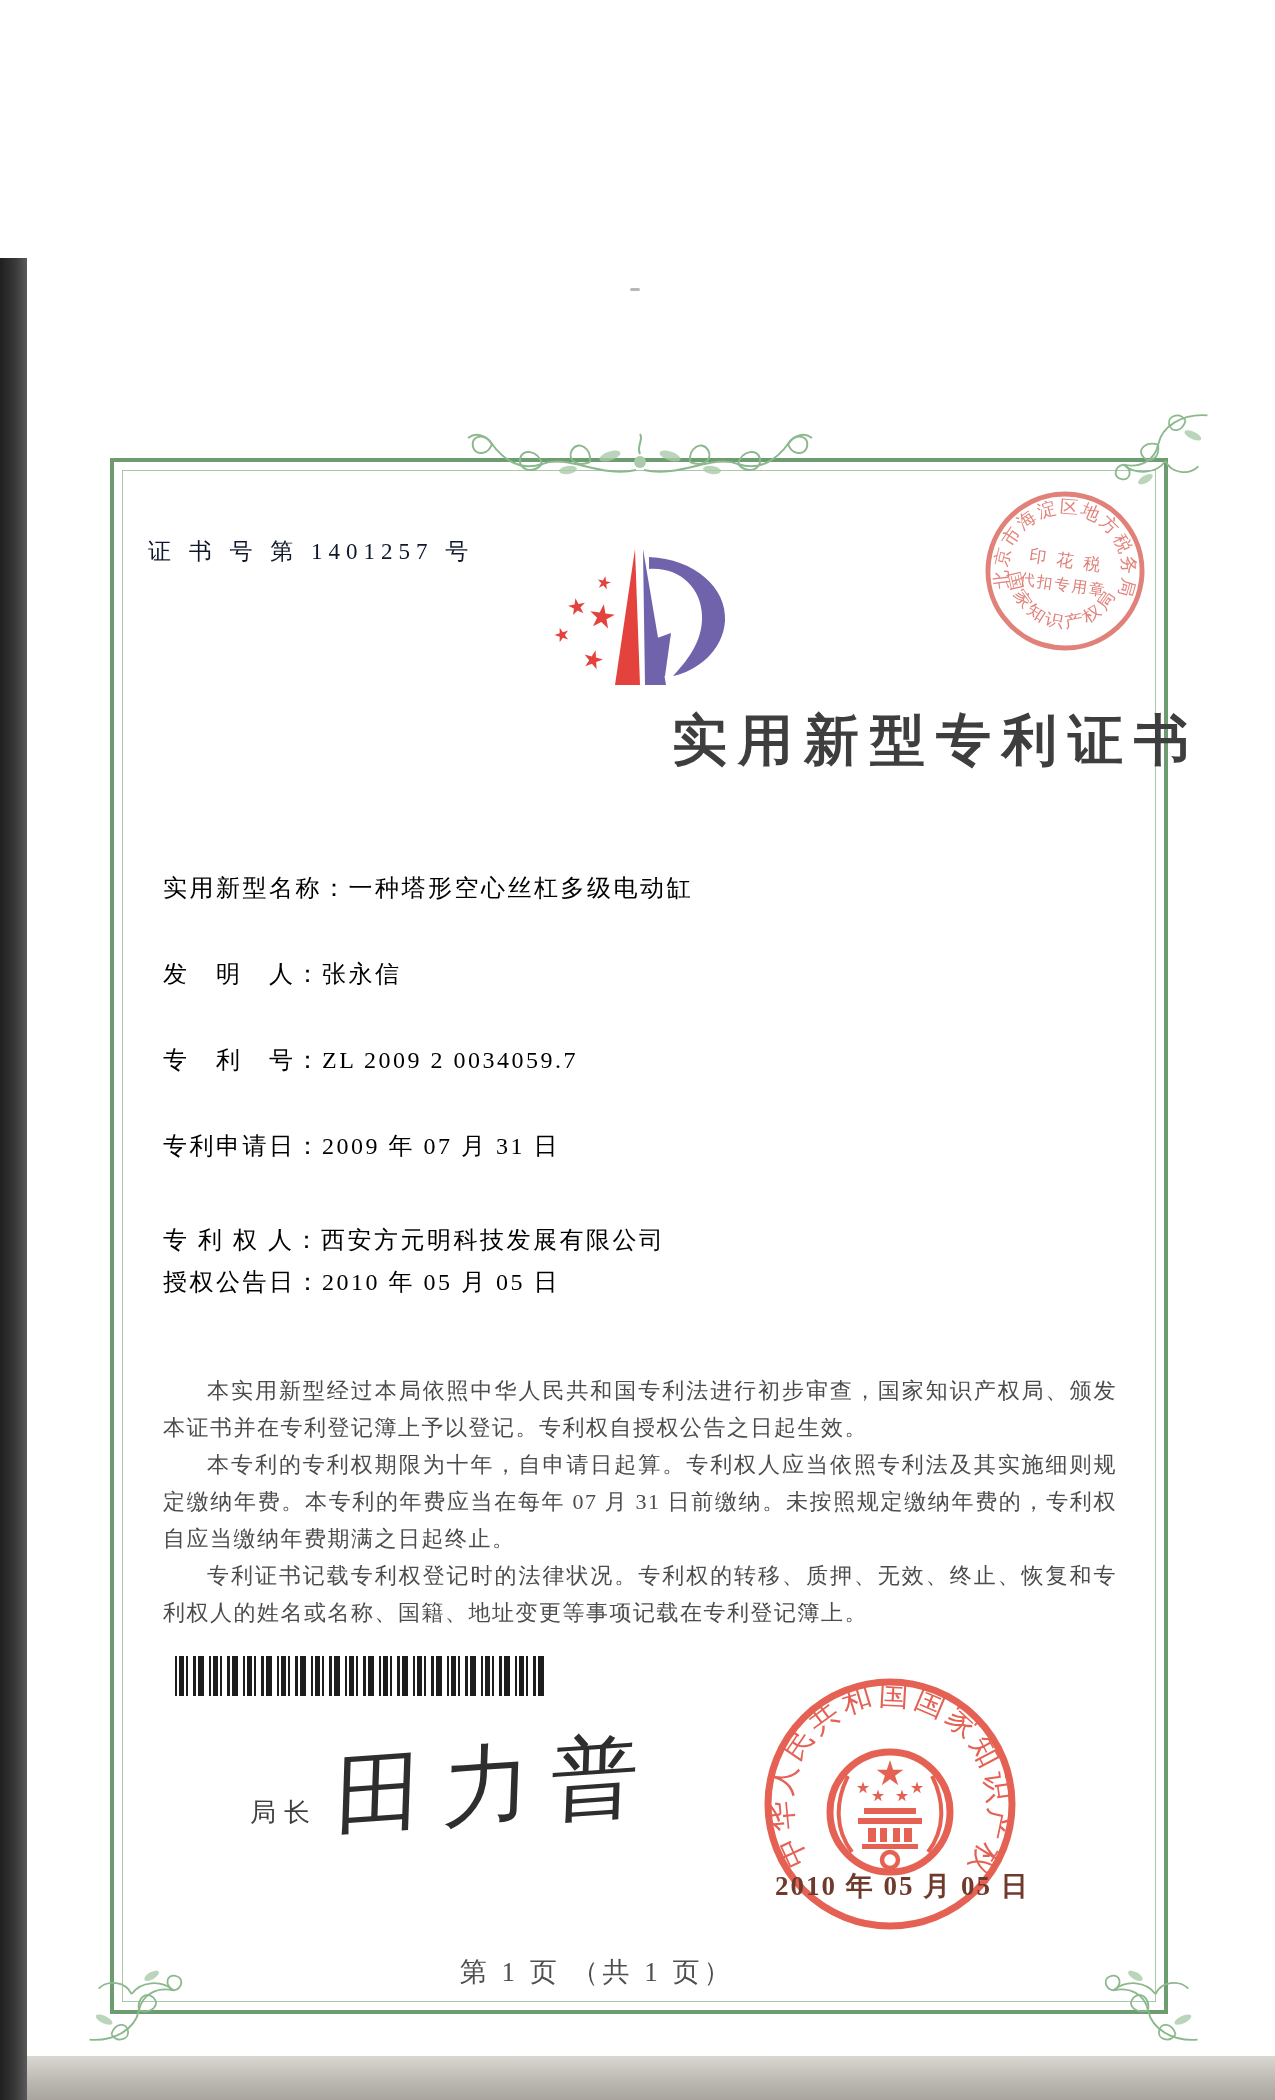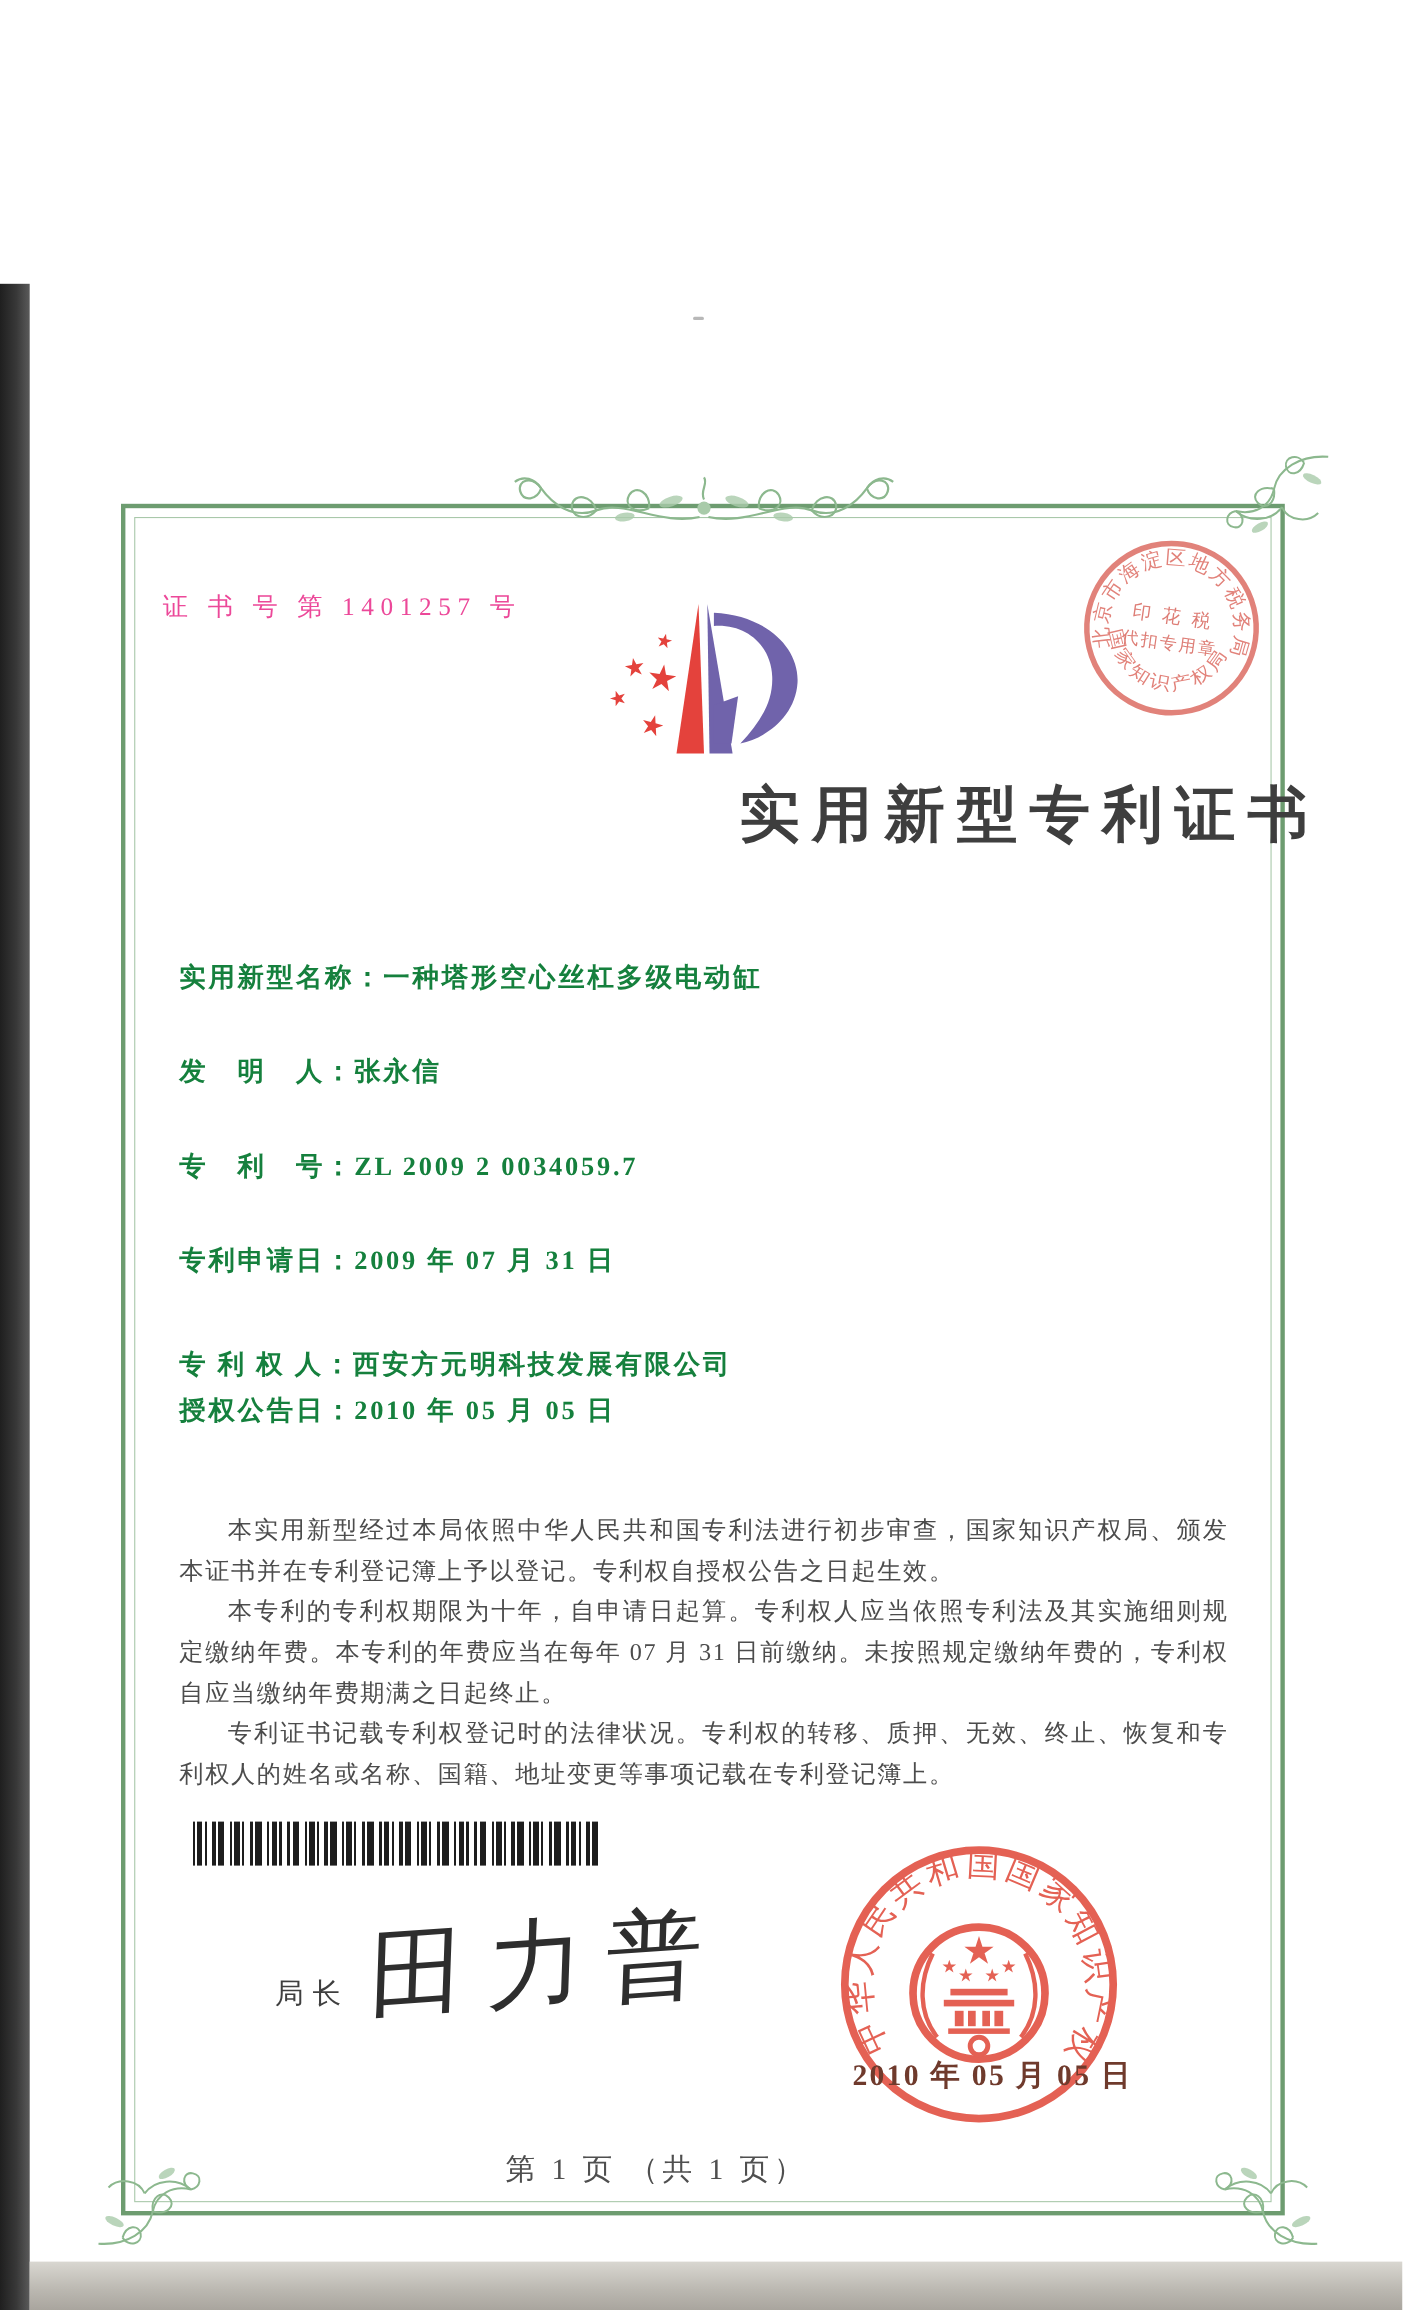--- a/index.html
+++ b/index.html
@@ -20,7 +20,7 @@
     border:1px solid #a9c8aa;box-sizing:border-box;}
   .ornament{position:absolute;}
   
-  .cert-no{position:absolute;left:148px;top:536px;font-size:23px;letter-spacing:6px;color:#ec4899;}
+  .cert-no{position:absolute;left:148px;top:536px;font-size:23px;letter-spacing:6px;color:#0f172a;}
   .logo{position:absolute;left:545px;top:543px;}
   .title{position:absolute;left:0;top:704px;width:1200px;text-align:right;
     font-size:55px;font-weight:600;letter-spacing:11px;color:#3e3e3e;}

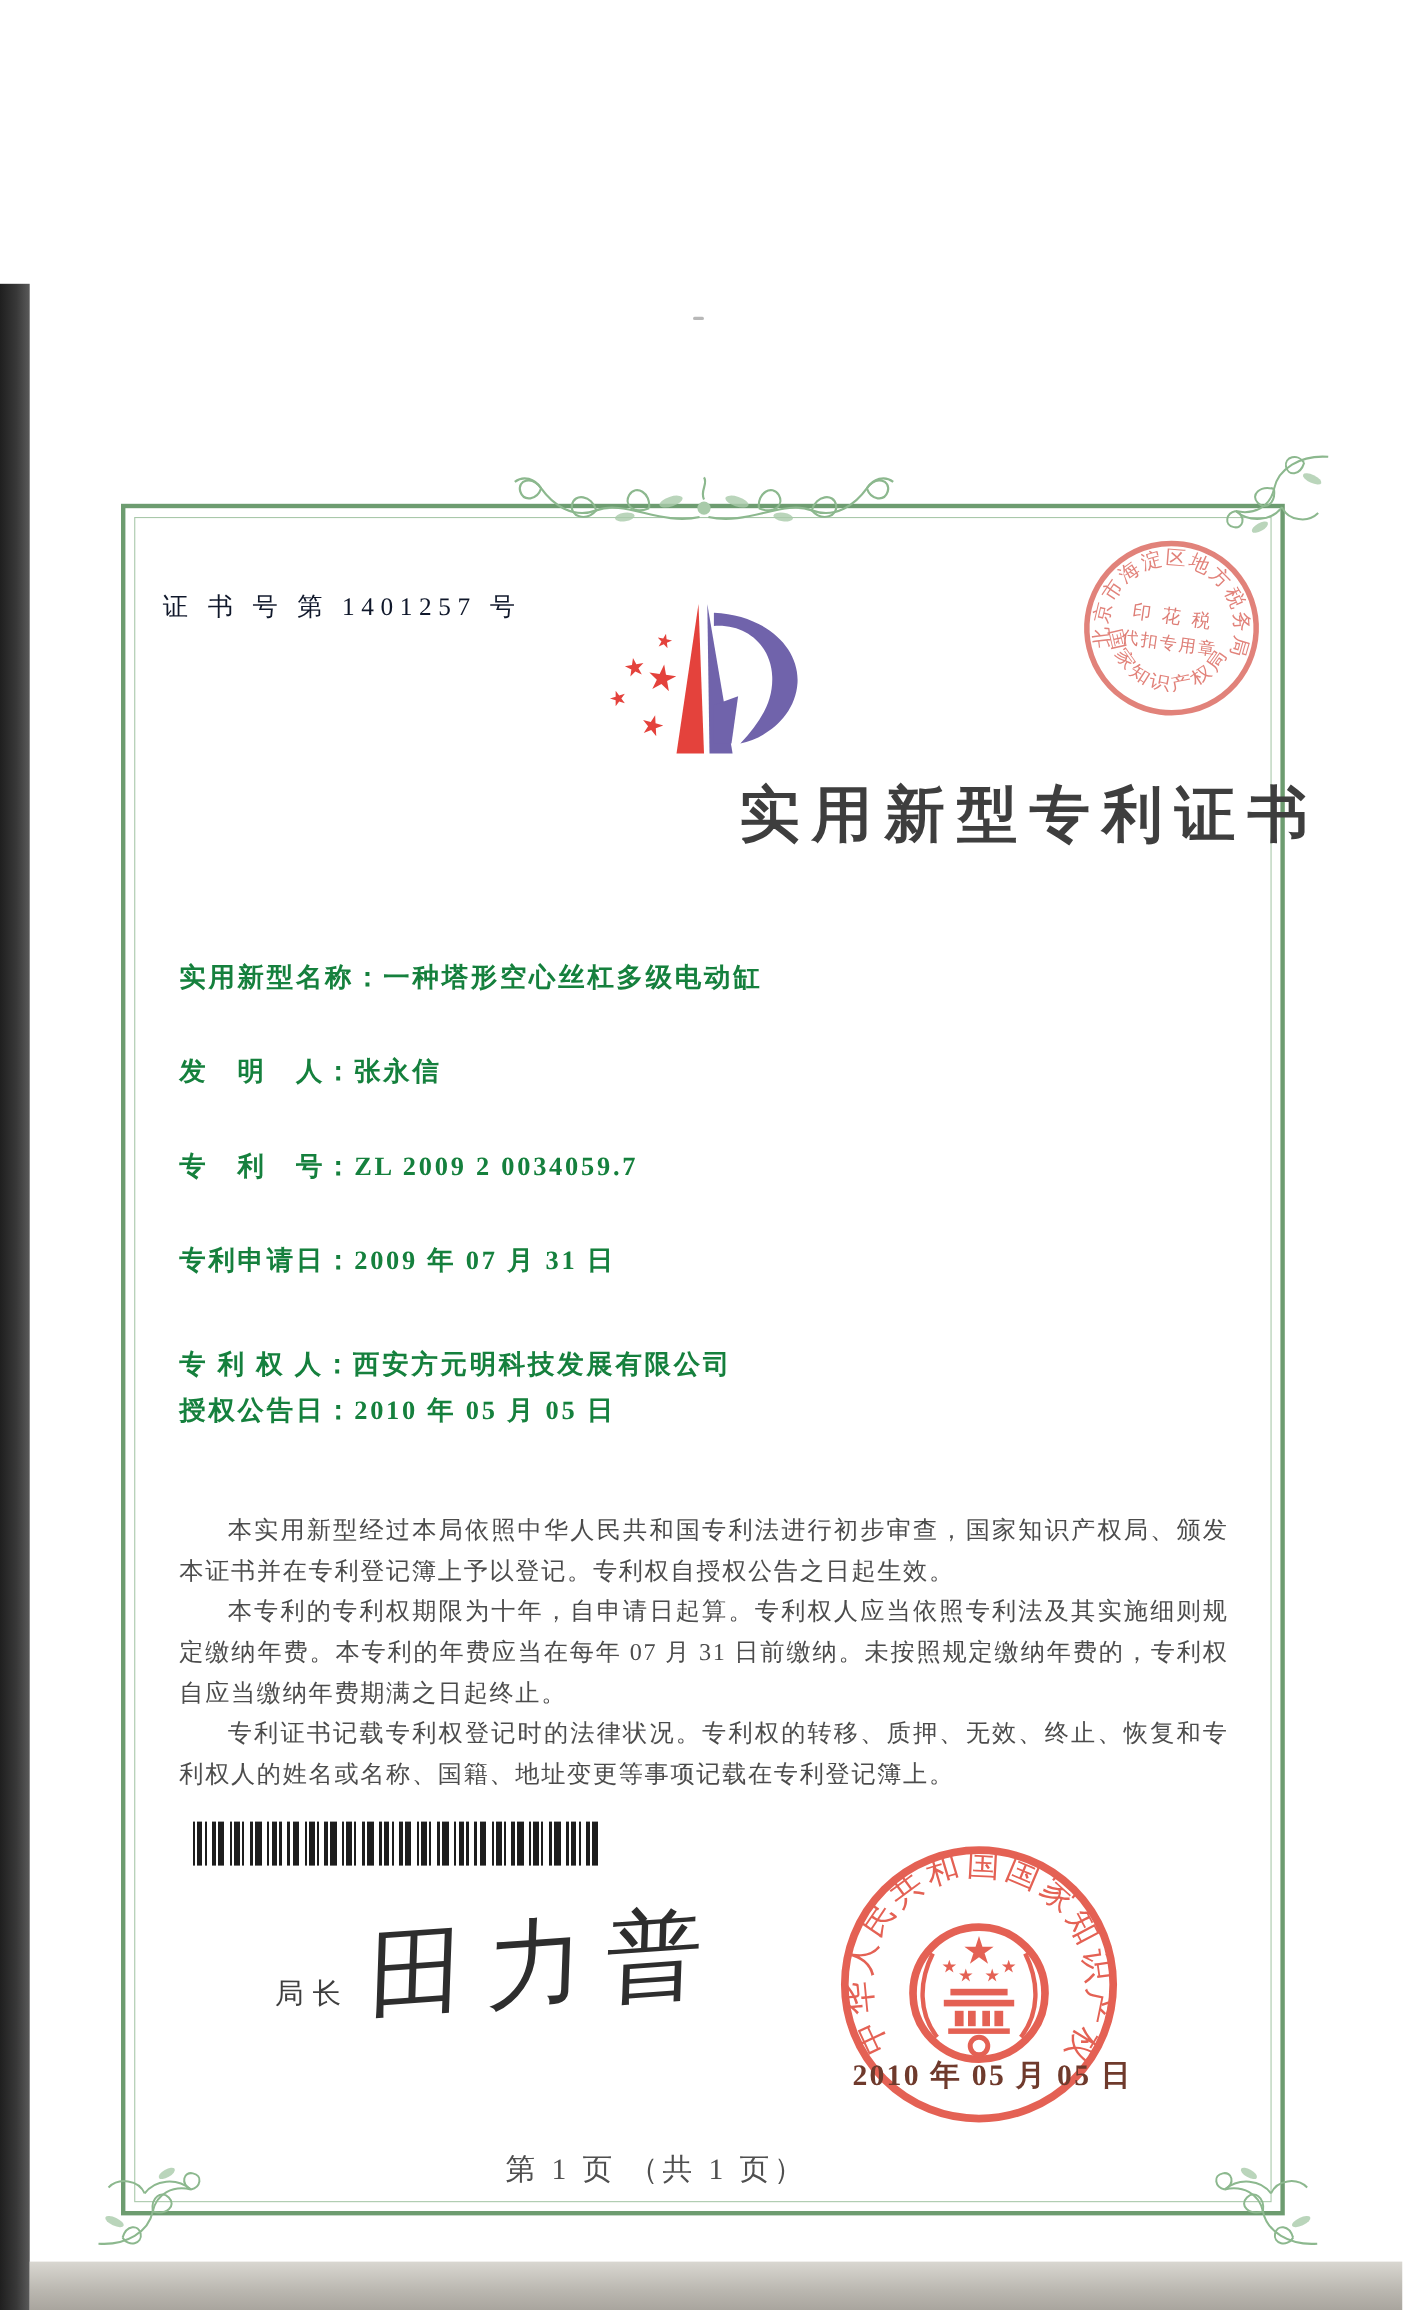--- a/index.html
+++ b/index.html
@@ -25,7 +25,7 @@
   .title{position:absolute;left:0;top:704px;width:1200px;text-align:right;
     font-size:55px;font-weight:600;letter-spacing:11px;color:#3e3e3e;}
   
-  .field{position:absolute;left:163px;font-size:24px;letter-spacing:2.5px;color:#15803d;white-space:nowrap;font-weight:bold;}
+  .field{position:absolute;left:163px;font-size:24px;letter-spacing:2.5px;color:#000000;white-space:nowrap;}
   .f1{top:872px}.f2{top:958px}.f3{top:1044px}.f4{top:1130px}.f5{top:1224px}.f6{top:1266px}
   
   .body-text{position:absolute;left:163px;top:1372px;width:954px;font-size:22px;

